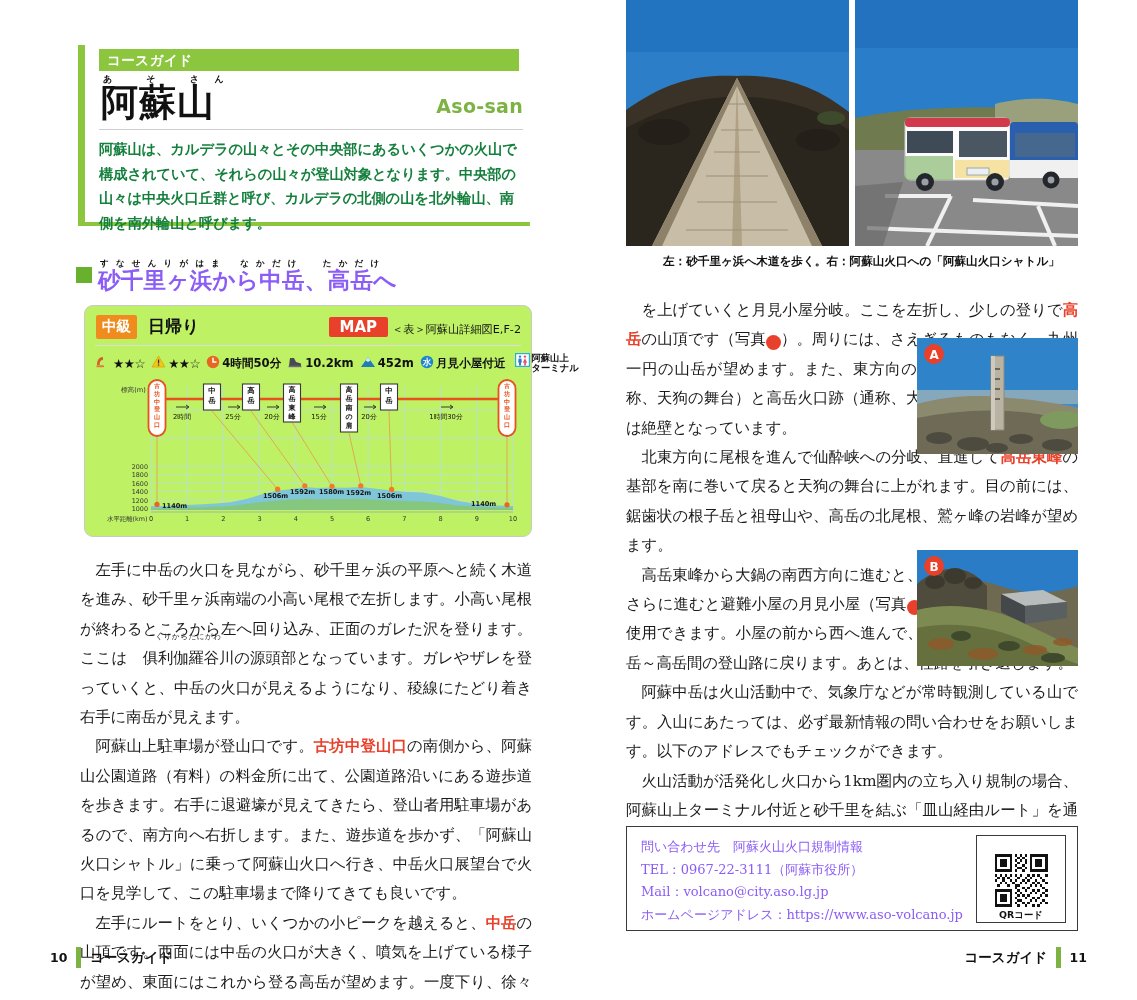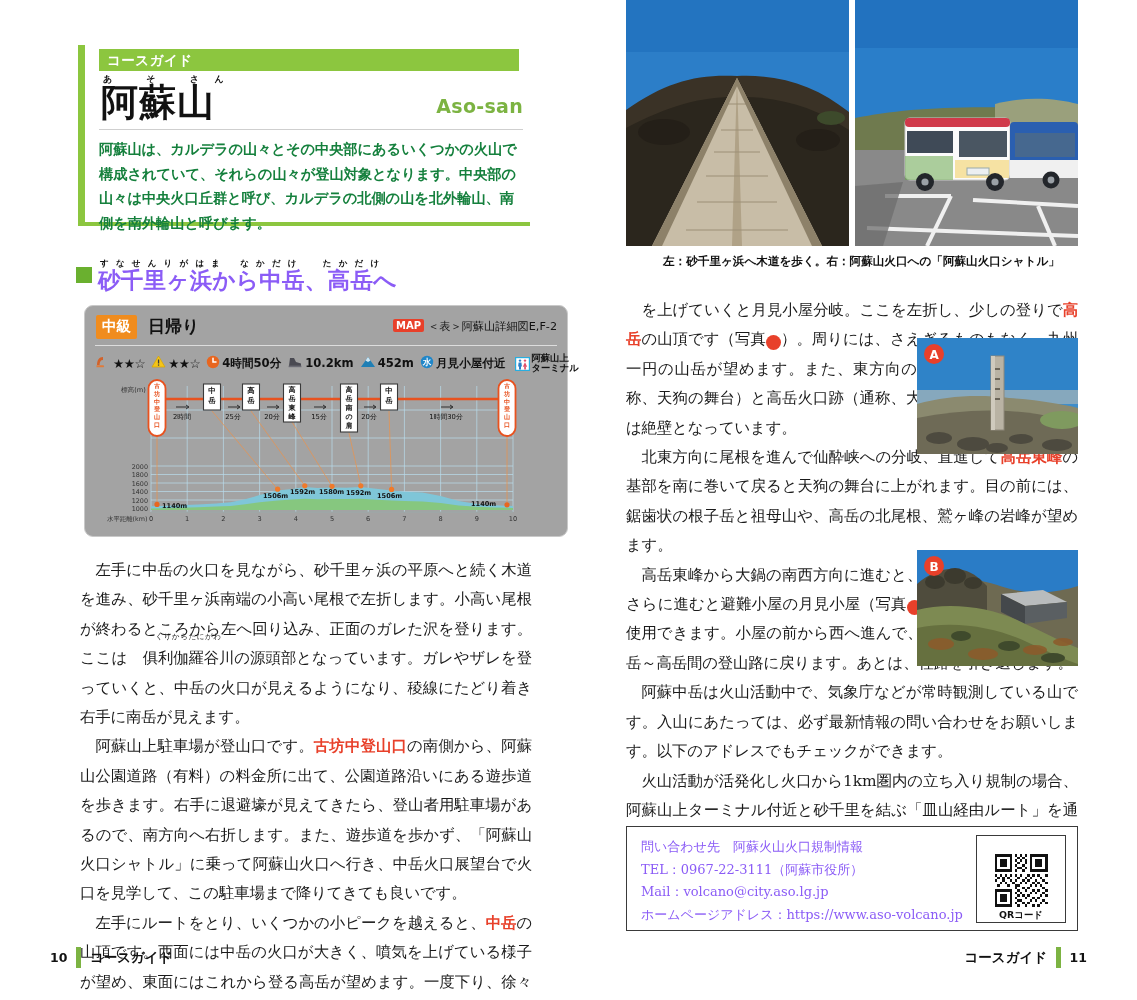--- a/index.html
+++ b/index.html
@@ -79,8 +79,8 @@
 
   
   .card {
-    position: absolute; left: 84px; top: 305px; width: 484px; height: 232px;
-    border: 1.4px solid #c9c9c9; border-radius: 9px; background: #a3a3a3;
+    position: absolute; left: 84px; top: 305px; width: 448px; height: 232px;
+    border: 1.4px solid #c9c9c9; border-radius: 9px; background: #bef264;
   }
   .card-top { position: relative; height: 38px; }
   .badge-lv {

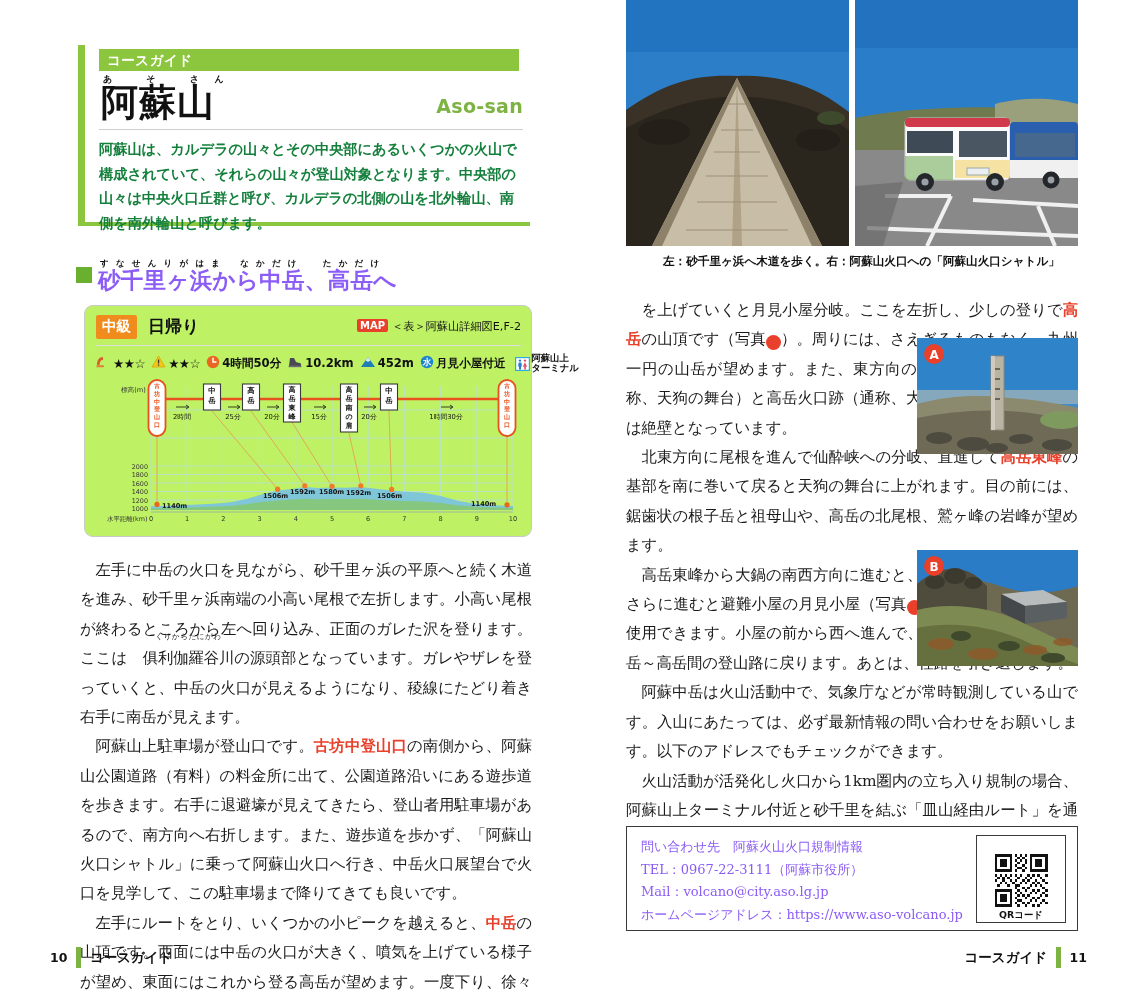--- a/index.html
+++ b/index.html
@@ -98,7 +98,7 @@
   }
   .map-tag {
     background: #e8402a; color: #fff; font-weight: bold;
-    font-size: 10px; padding: 1px 3px; border-radius: 2px;
+    font-size: 15px; padding: 1px 11px; border-radius: 2px;
     margin-right: 4px; position: relative; top: -1px;
   }
   .card-rule { position: absolute; left: 10px; right: 10px; top: 39px; border-top: 1px solid #ddd; }

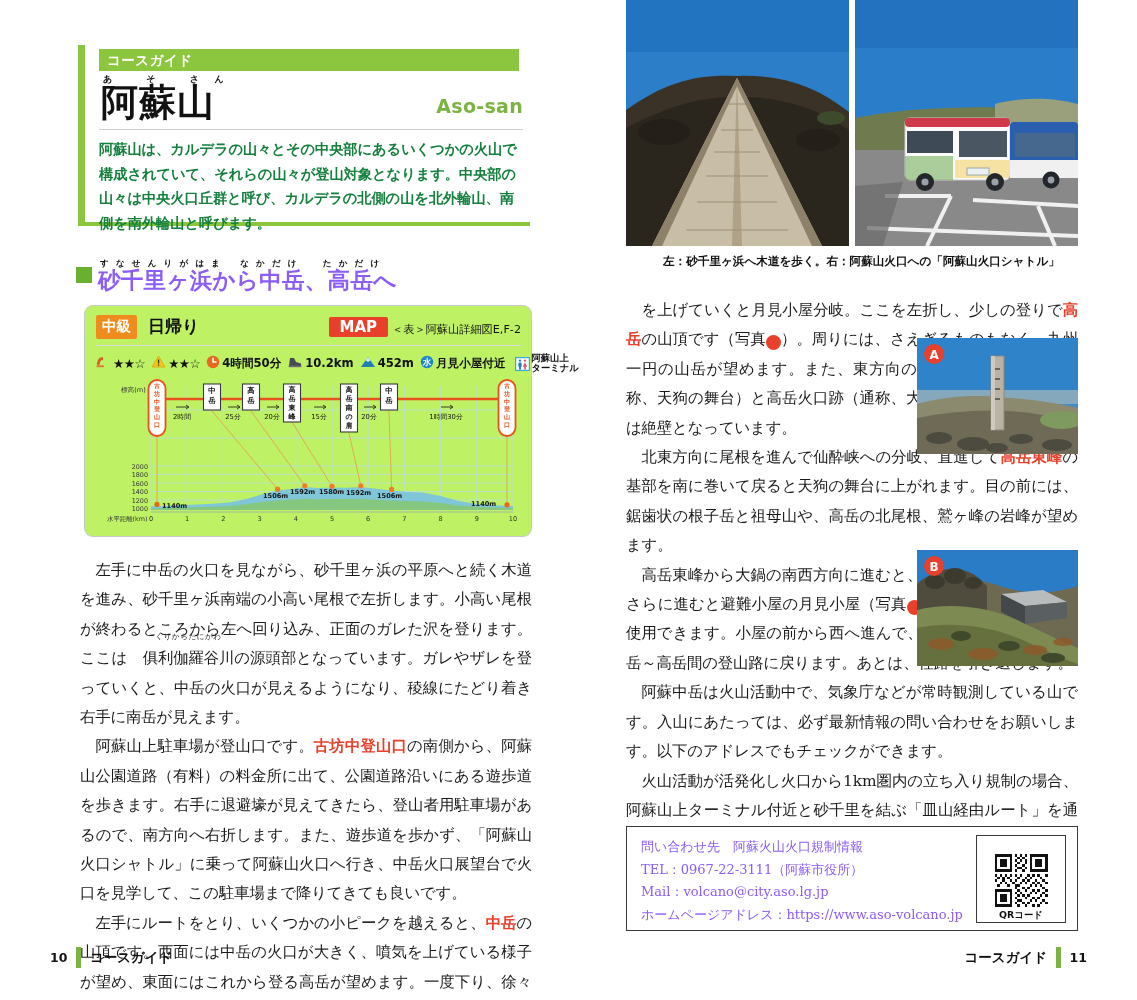--- a/index.html
+++ b/index.html
@@ -111,7 +111,7 @@
   .stars { letter-spacing: -0.5px; font-size: 12.5px; }
   .ico { display: inline-block; margin-right: 2px; }
   .term-box {
-    display: flex; align-items: flex-end; margin-left: 3px;
+    display: flex; align-items: flex-start; margin-left: 3px;
   }
   .term-txt { font-size: 9.3px; line-height: 10.5px; font-weight: bold; }
 

